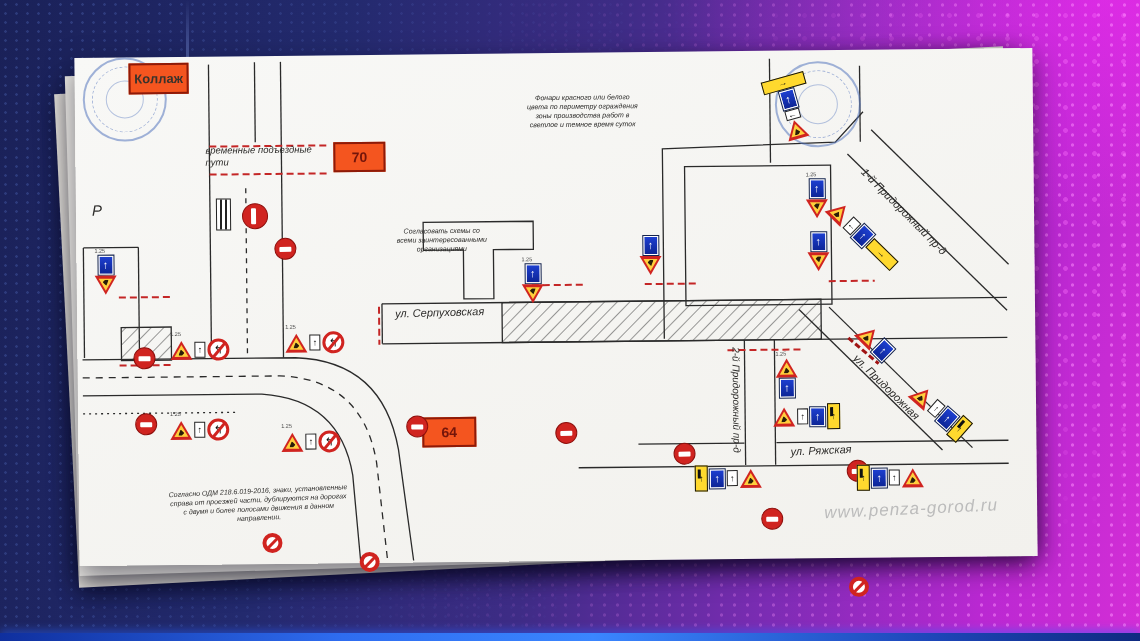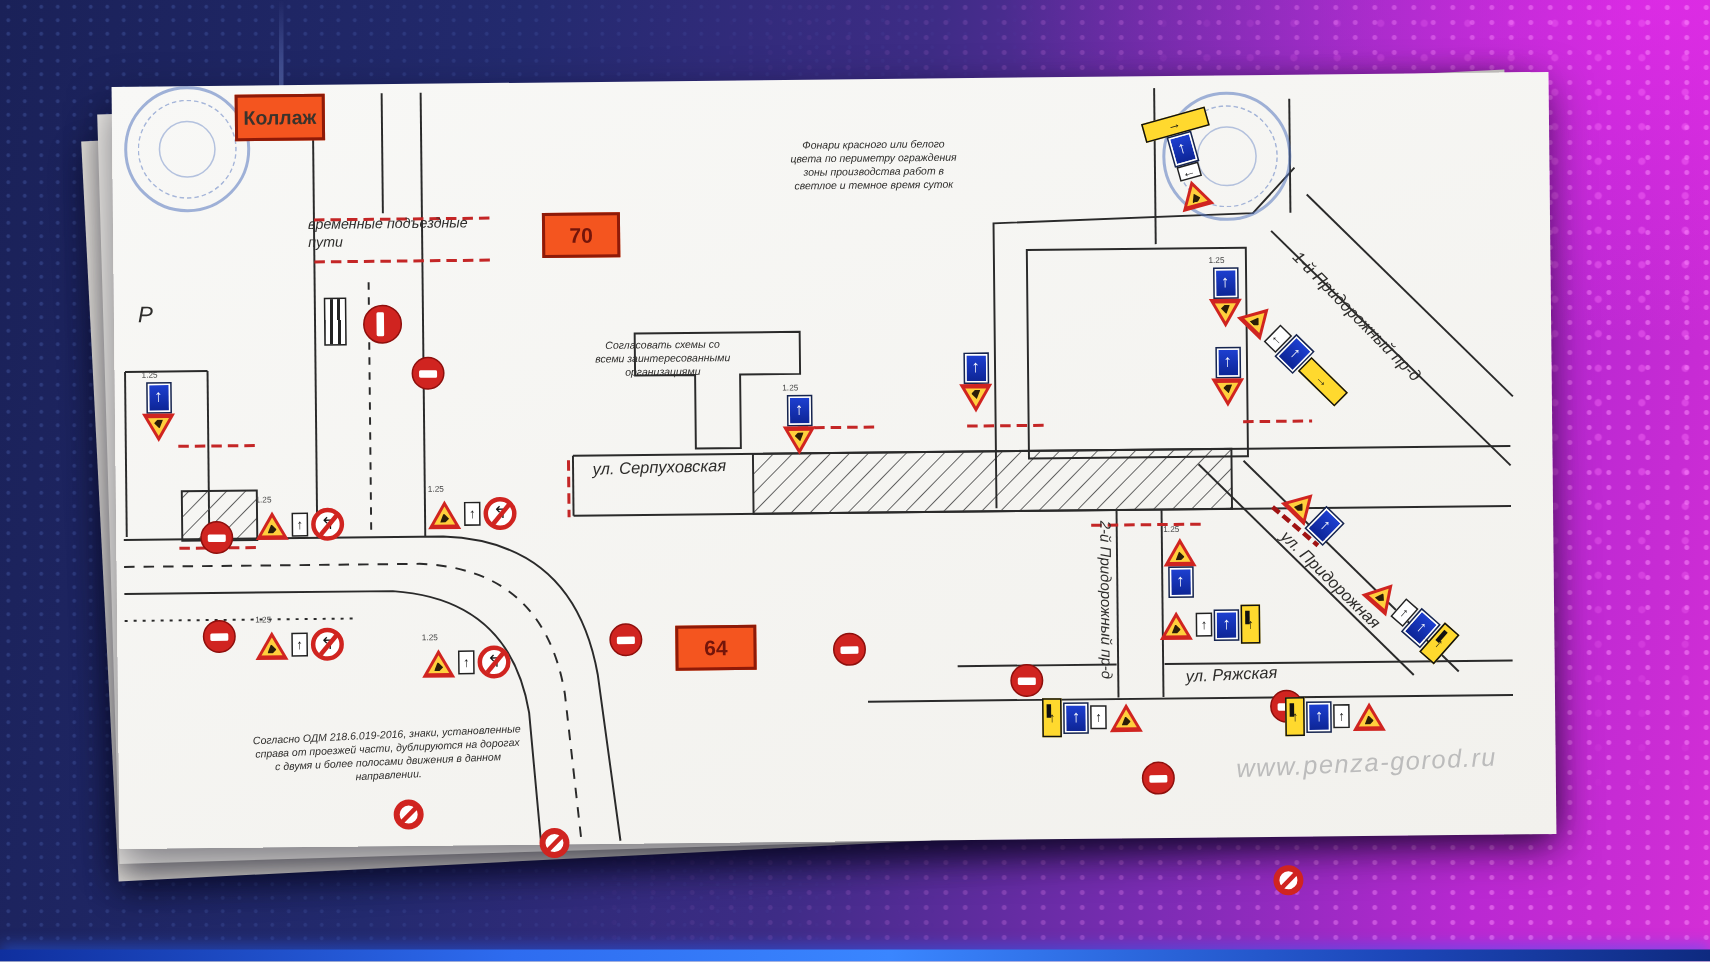--- a/index.html
+++ b/index.html
@@ -49,7 +49,7 @@
 
   
   .badge{position:absolute;background:#f4551f;border:2px solid #8e1a08;color:#73150a;
-    display:flex;align-items:center;justify-content:center;font-weight:bold;font-size:14px;margin-left:28px;}
+    display:flex;align-items:center;justify-content:center;font-weight:bold;font-size:14px;}
   .collage{color:#3a332c;font-size:13px;font-weight:bold;}
   .note{position:absolute;color:#2e2d2b;font-size:7px;line-height:1.3;
     font-style:italic;white-space:pre-line;}

